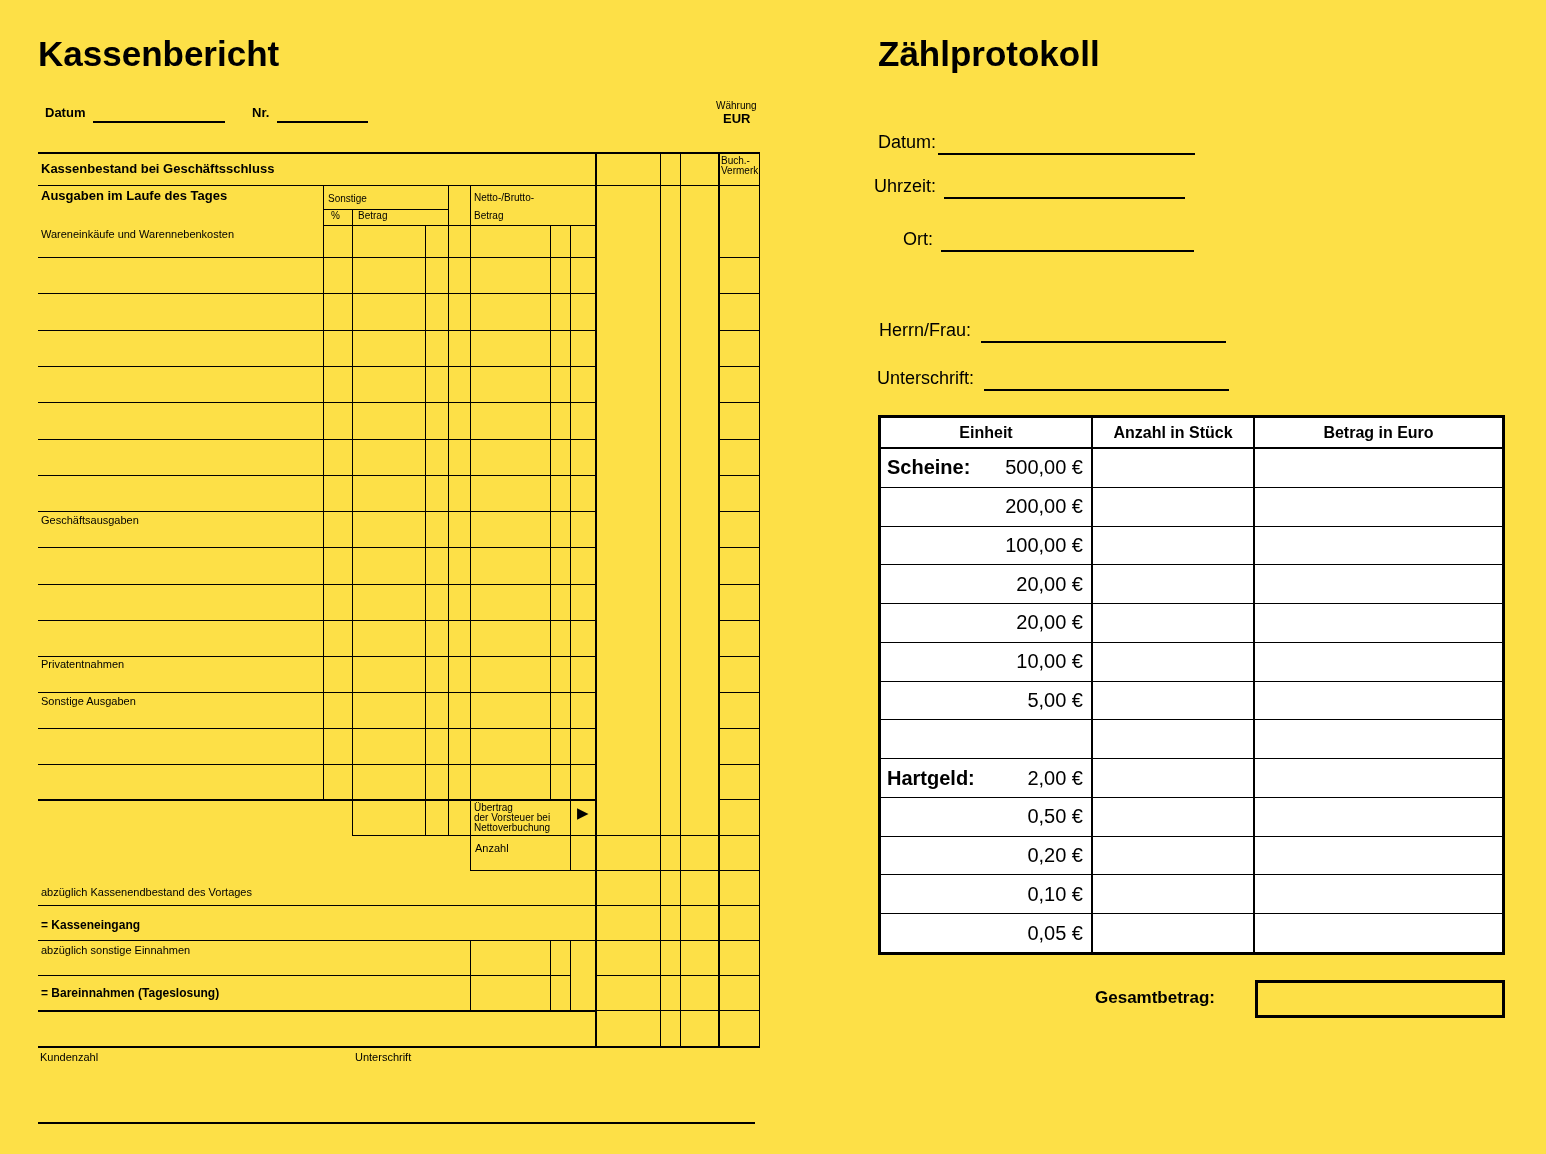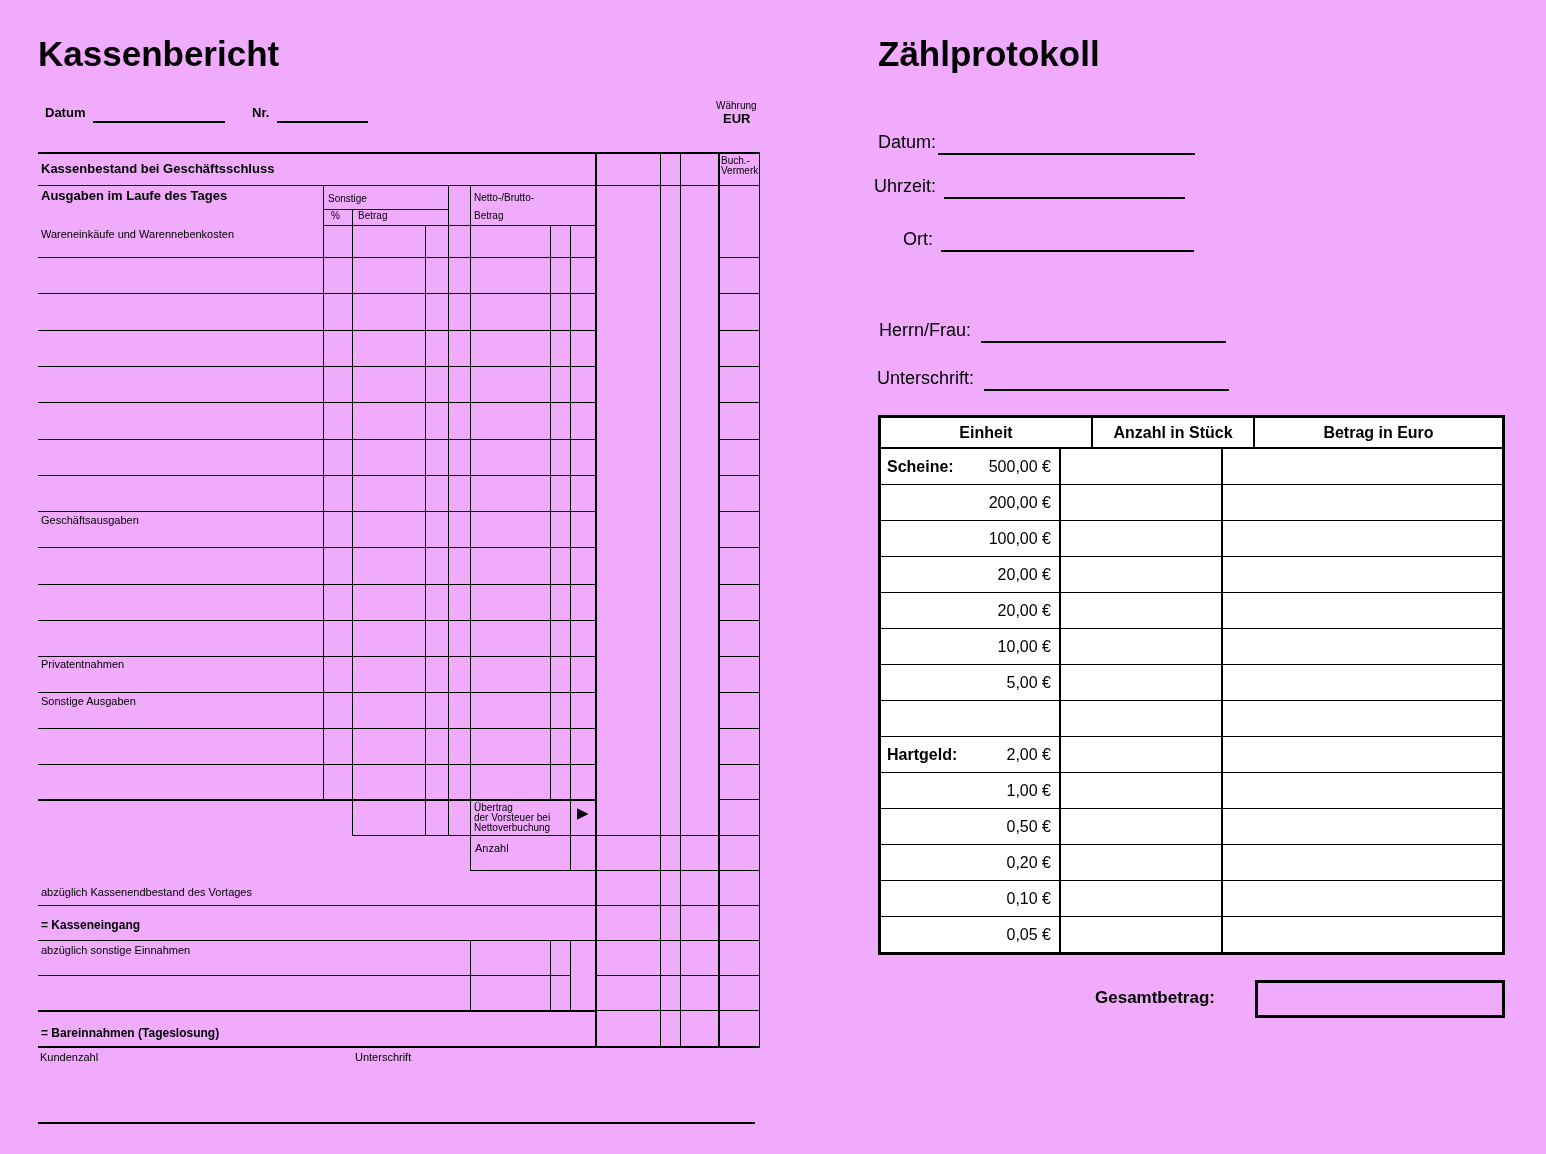--- a/index.html
+++ b/index.html
@@ -5,7 +5,7 @@
   *{margin:0;padding:0;box-sizing:border-box}
   html,body{background:#fff}
   body{width:1546px;height:1154px;font-family:"Liberation Sans",sans-serif;color:#000;overflow:hidden}
-  .page{position:relative;width:1546px;height:1154px;background:#f0abfc}
+  .page{position:relative;width:1546px;height:1154px;background:#fde047}
   .t{position:absolute;white-space:nowrap;line-height:1.12}
   .title{font-size:35px;font-weight:bold}
   .s9{font-size:10px}

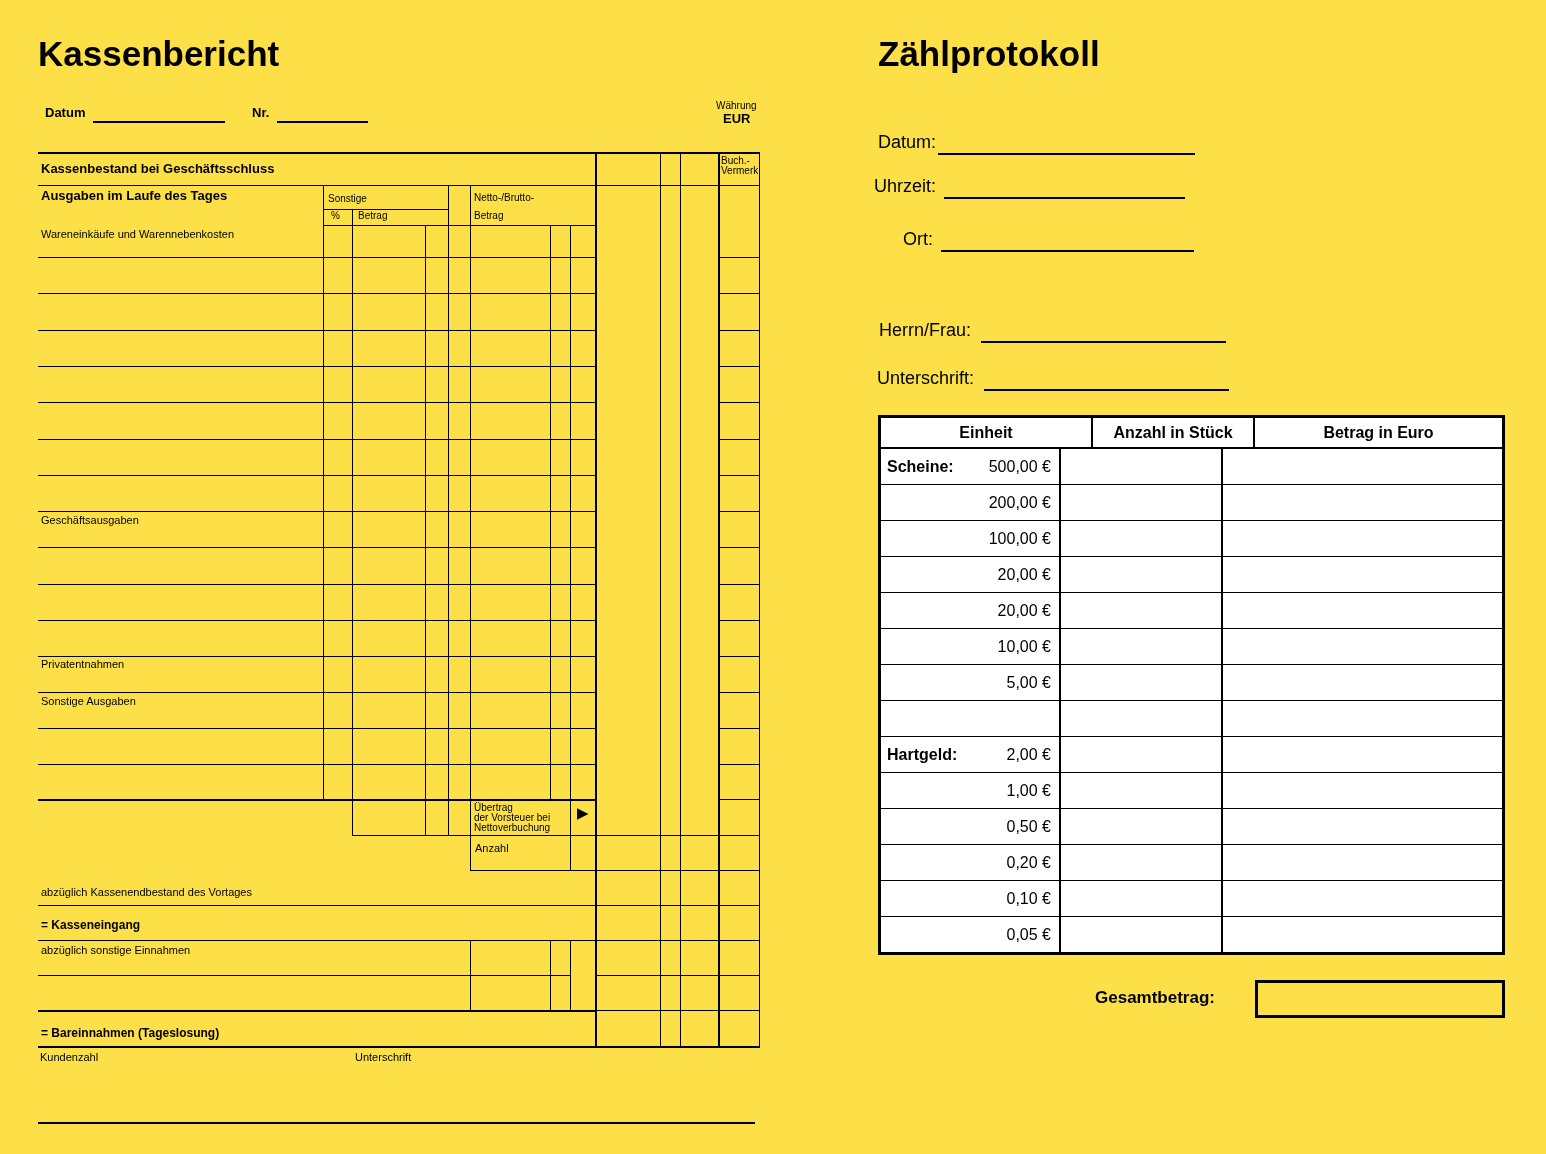--- a/index.html
+++ b/index.html
@@ -27,7 +27,7 @@
   .z-row{display:flex;flex:1;border-bottom:1px solid #000}
   .z-row:last-child{border-bottom:none}
   .z-c{display:flex;align-items:center}
-  .z-c1{width:180px;border-right:2px solid #000;padding:0 8px 0 6px;font-size:16px}
+  .z-c1{width:212px;border-right:2px solid #000;padding:0 8px 0 6px;font-size:20px}
   .z-c2{width:162px;border-right:2px solid #000}
   .z-c3{flex:1}
   .z-grp{font-weight:bold}

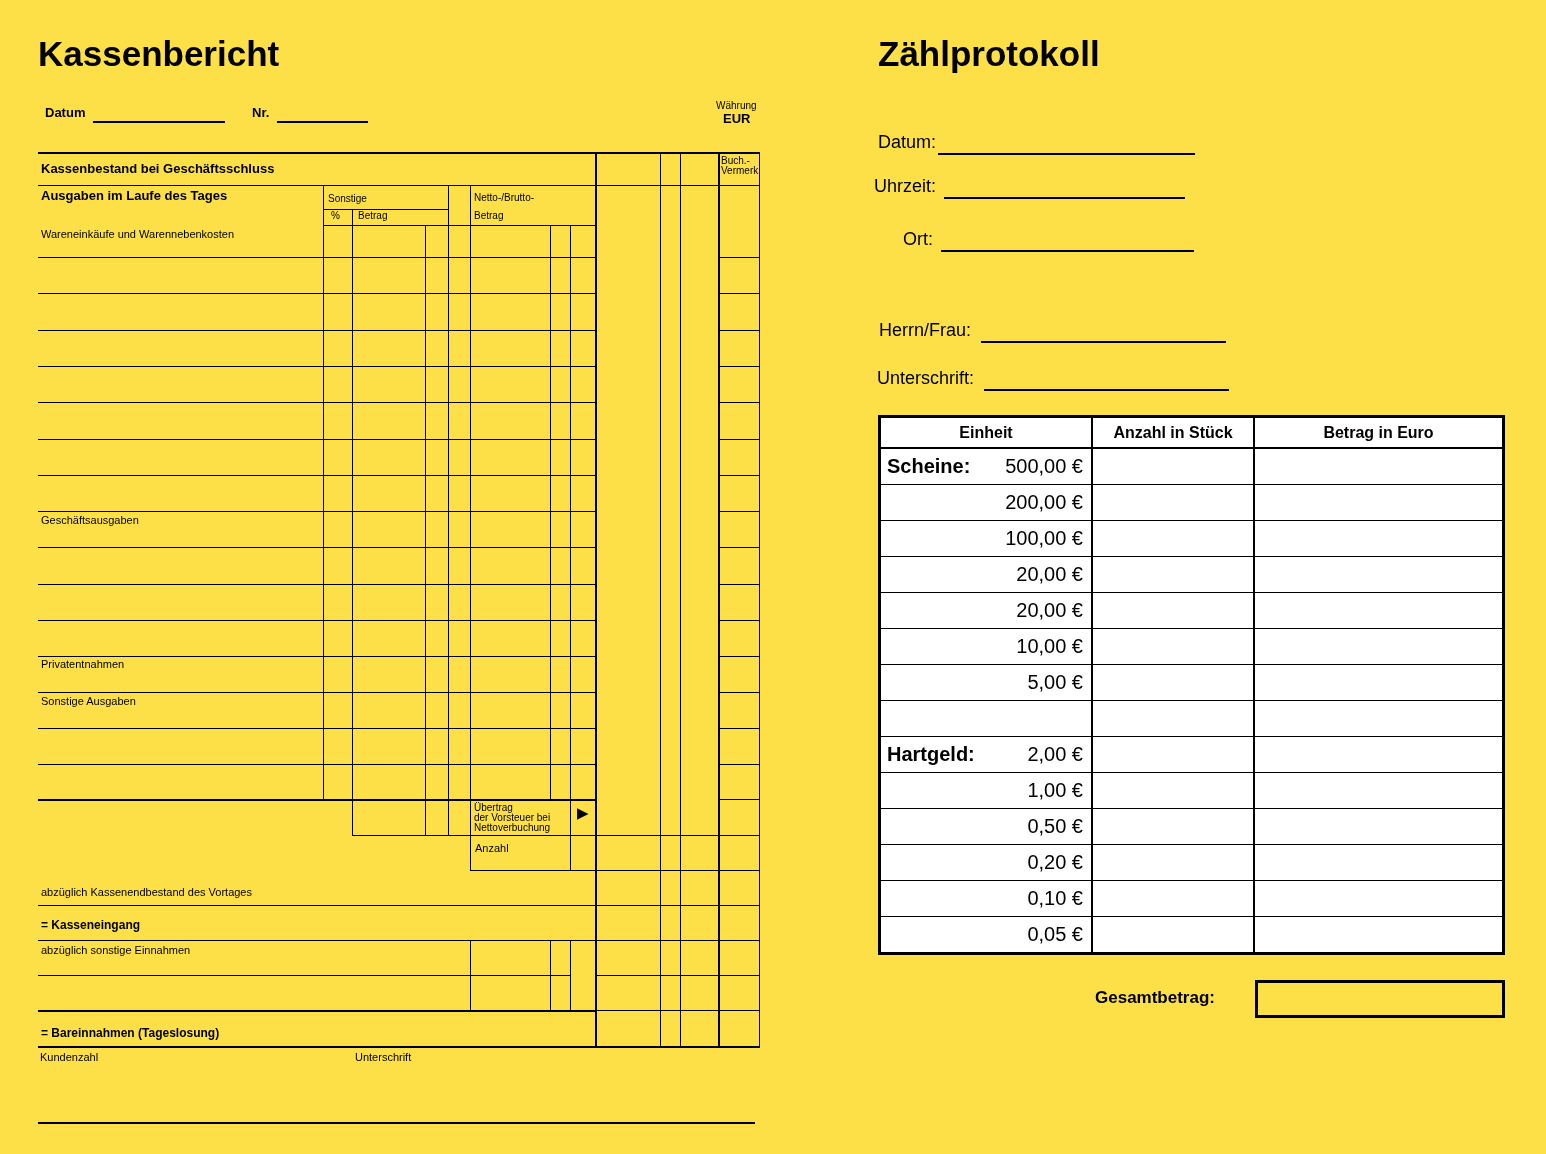--- a/index.html
+++ b/index.html
@@ -234,14 +234,6 @@
     <div class="z-row">
       <div class="z-c z-c1">
           <span class="z-grp"></span>
-          <span class="z-den">1,00 €</span>
-        </div>
-      <div class="z-c z-c2"></div>
-      <div class="z-c z-c3"></div>
-    </div>
-    <div class="z-row">
-      <div class="z-c z-c1">
-          <span class="z-grp"></span>
           <span class="z-den">0,50 €</span>
         </div>
       <div class="z-c z-c2"></div>

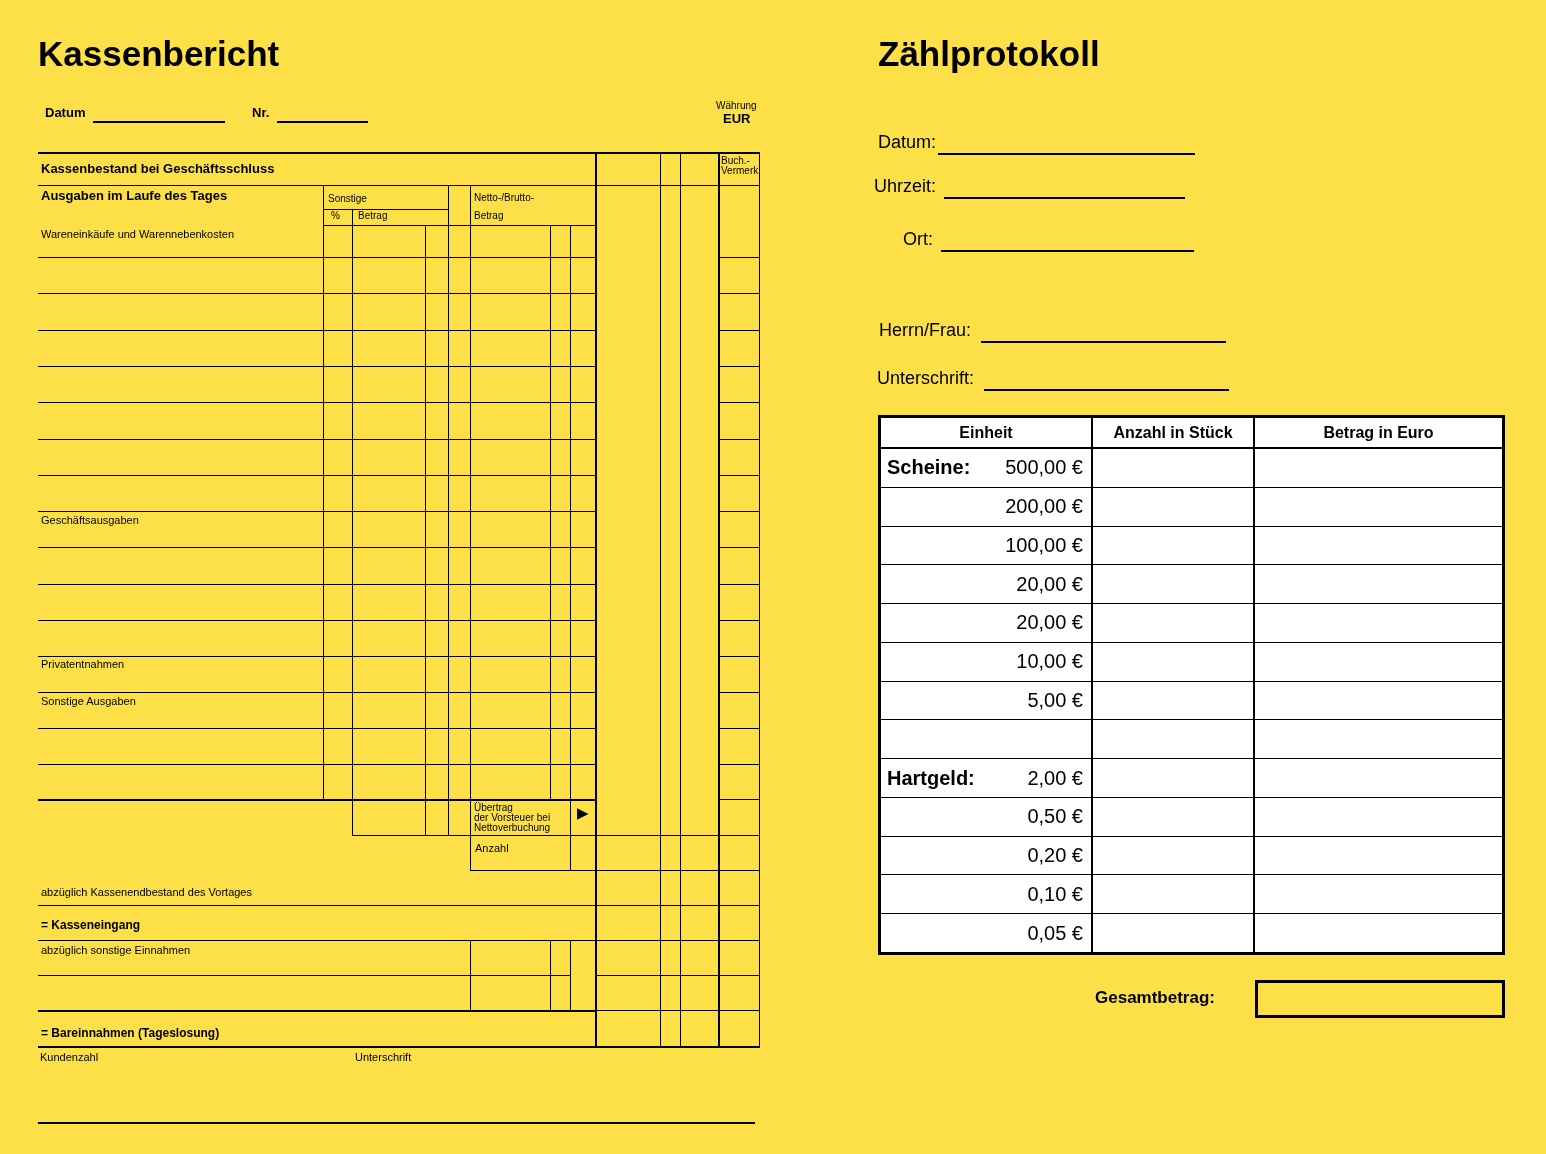--- a/index.html
+++ b/index.html
@@ -133,7 +133,7 @@
     <div class="t s11" style="left:3px;top:734px">abzüglich Kassenendbestand des Vortages</div>
     <div class="t s12b" style="left:3px;top:767px">= Kasseneingang</div>
     <div class="t s11" style="left:3px;top:792px">abzüglich sonstige Einnahmen</div>
-    <div class="t s12b" style="left:3px;top:875px">= Bareinnahmen (Tageslosung)</div>
+    <div class="t s12b" style="left:3px;top:835px">= Bareinnahmen (Tageslosung)</div>
   </div>
 
   <div class="t s11" style="left:40px;top:1051px">Kundenzahl</div>

